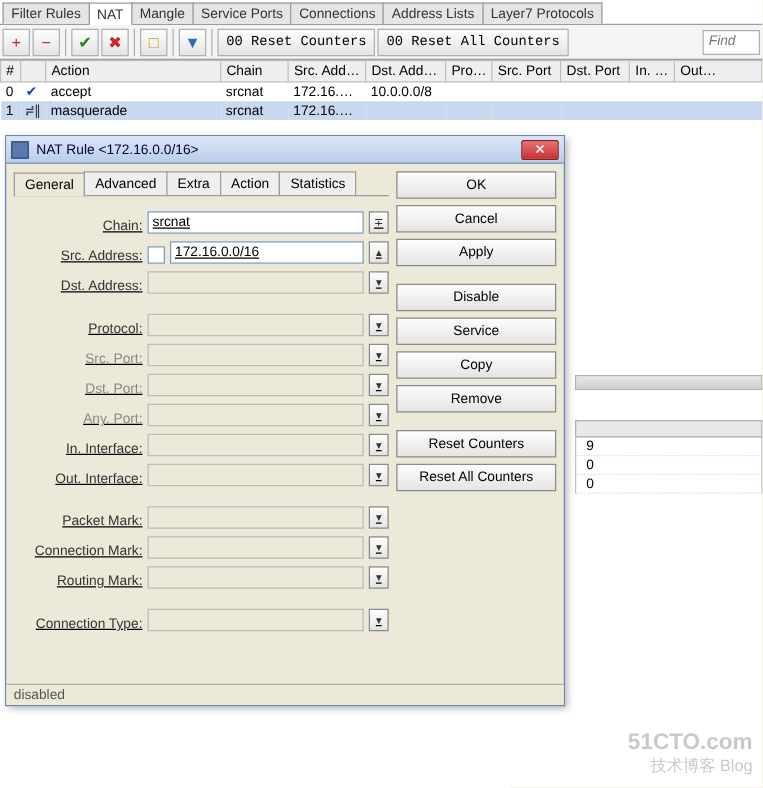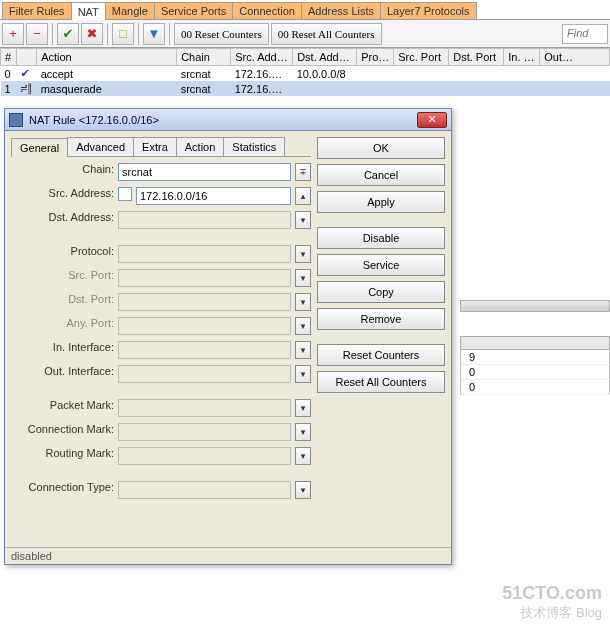--- a/index.html
+++ b/index.html
@@ -27,7 +27,7 @@
     border: 1px solid #9c9c9c;
     border-bottom: none;
     margin-right: -1px;
-    background: #fdba74;
+    background: #e5e5e5;
     position: relative;
     color: #333;
   }

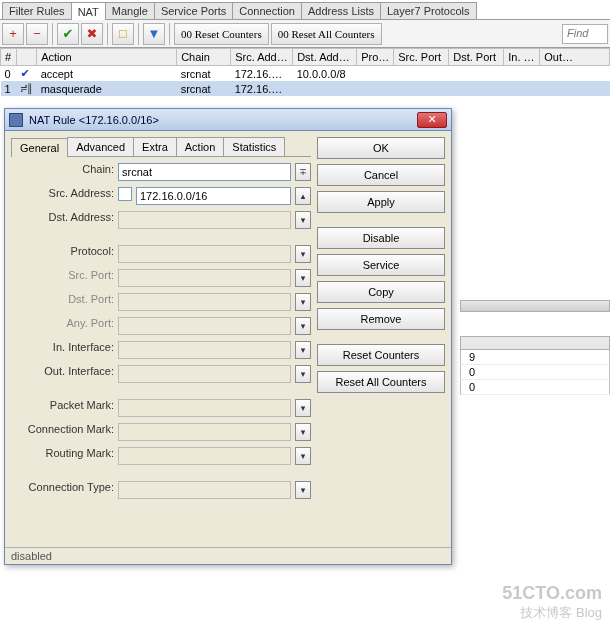--- a/index.html
+++ b/index.html
@@ -233,7 +233,7 @@
   <div class="main-tab active">NAT</div>
   <div class="main-tab">Mangle</div>
   <div class="main-tab">Service Ports</div>
-  <div class="main-tab">Connection</div>
+  <div class="main-tab">Connections</div>
   <div class="main-tab">Address Lists</div>
   <div class="main-tab">Layer7 Protocols</div>
 </div>

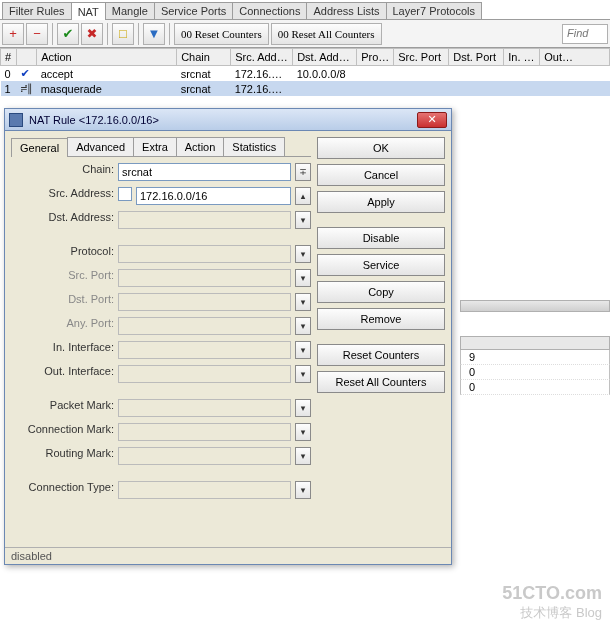--- a/index.html
+++ b/index.html
@@ -56,7 +56,7 @@
   .tdiv { width:1px; height:22px; background:#b0b0b0; margin:0 2px; }
   .toolbar .reset-btn {
     width: auto; padding: 0 6px;
-    font-family: Liberation Serif, serif;
+    font-family: Liberation Mono, monospace;
     font-size: 11px;
     gap: 4px;
   }

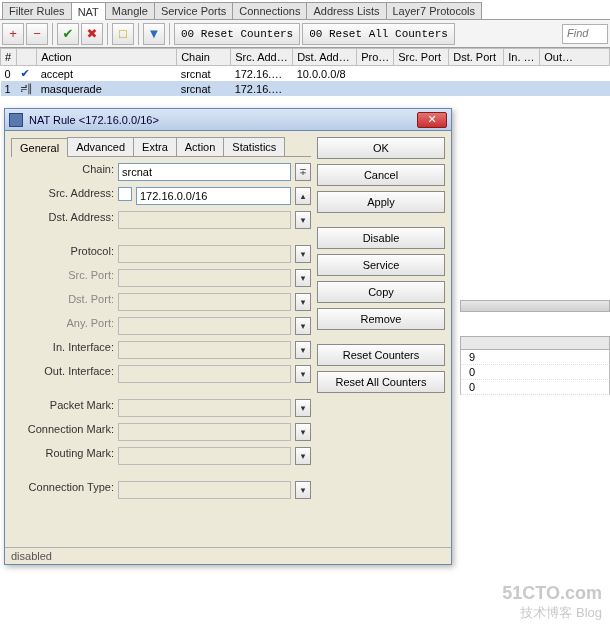--- a/index.html
+++ b/index.html
@@ -155,9 +155,10 @@
   }
   .dlg-tab.active { background:#ece9d8; top:1px; color:#000; }
   .form-row {
-    display: flex; align-items: flex-start;
+    display: flex; align-items: flex-end;
     height: 24px;
     gap: 4px;
+    text-decoration: underline;
   }
   .form-row.gap-above { margin-top: 10px; }
   .flabel {

